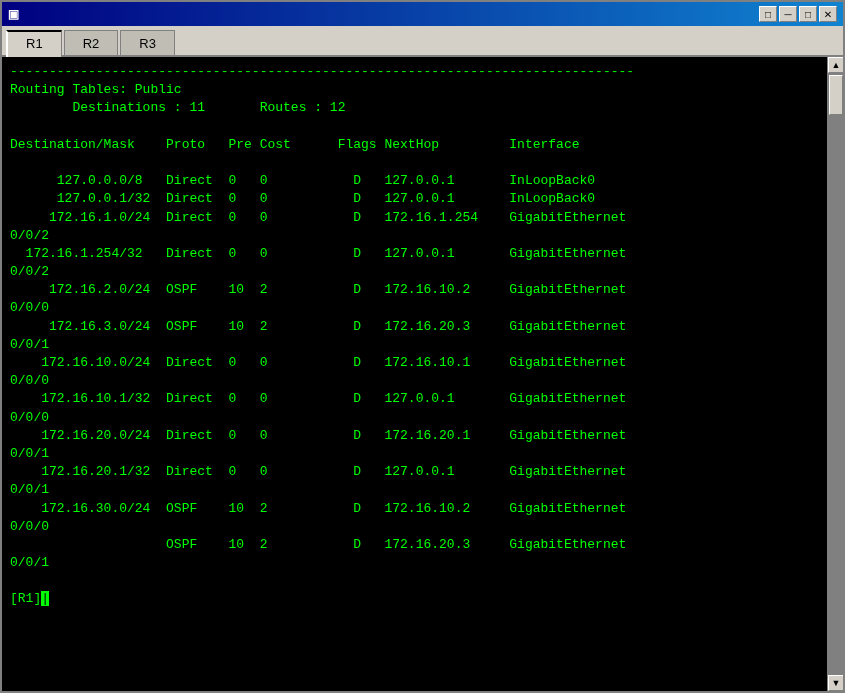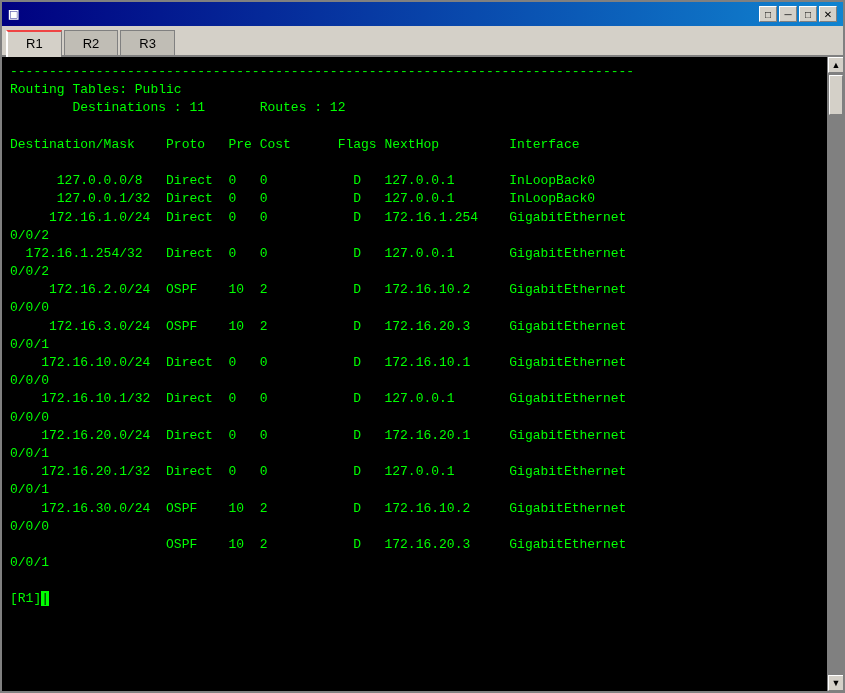--- a/index.html
+++ b/index.html
@@ -89,7 +89,7 @@
 
     .tab.active {
       background: #d4d0c8;
-      border-top: 2px solid #ef4444;
+      border-top: 2px solid #000000;
       border-left: 2px solid #ffffff;
       border-right: 1px solid #808080;
       z-index: 1;

